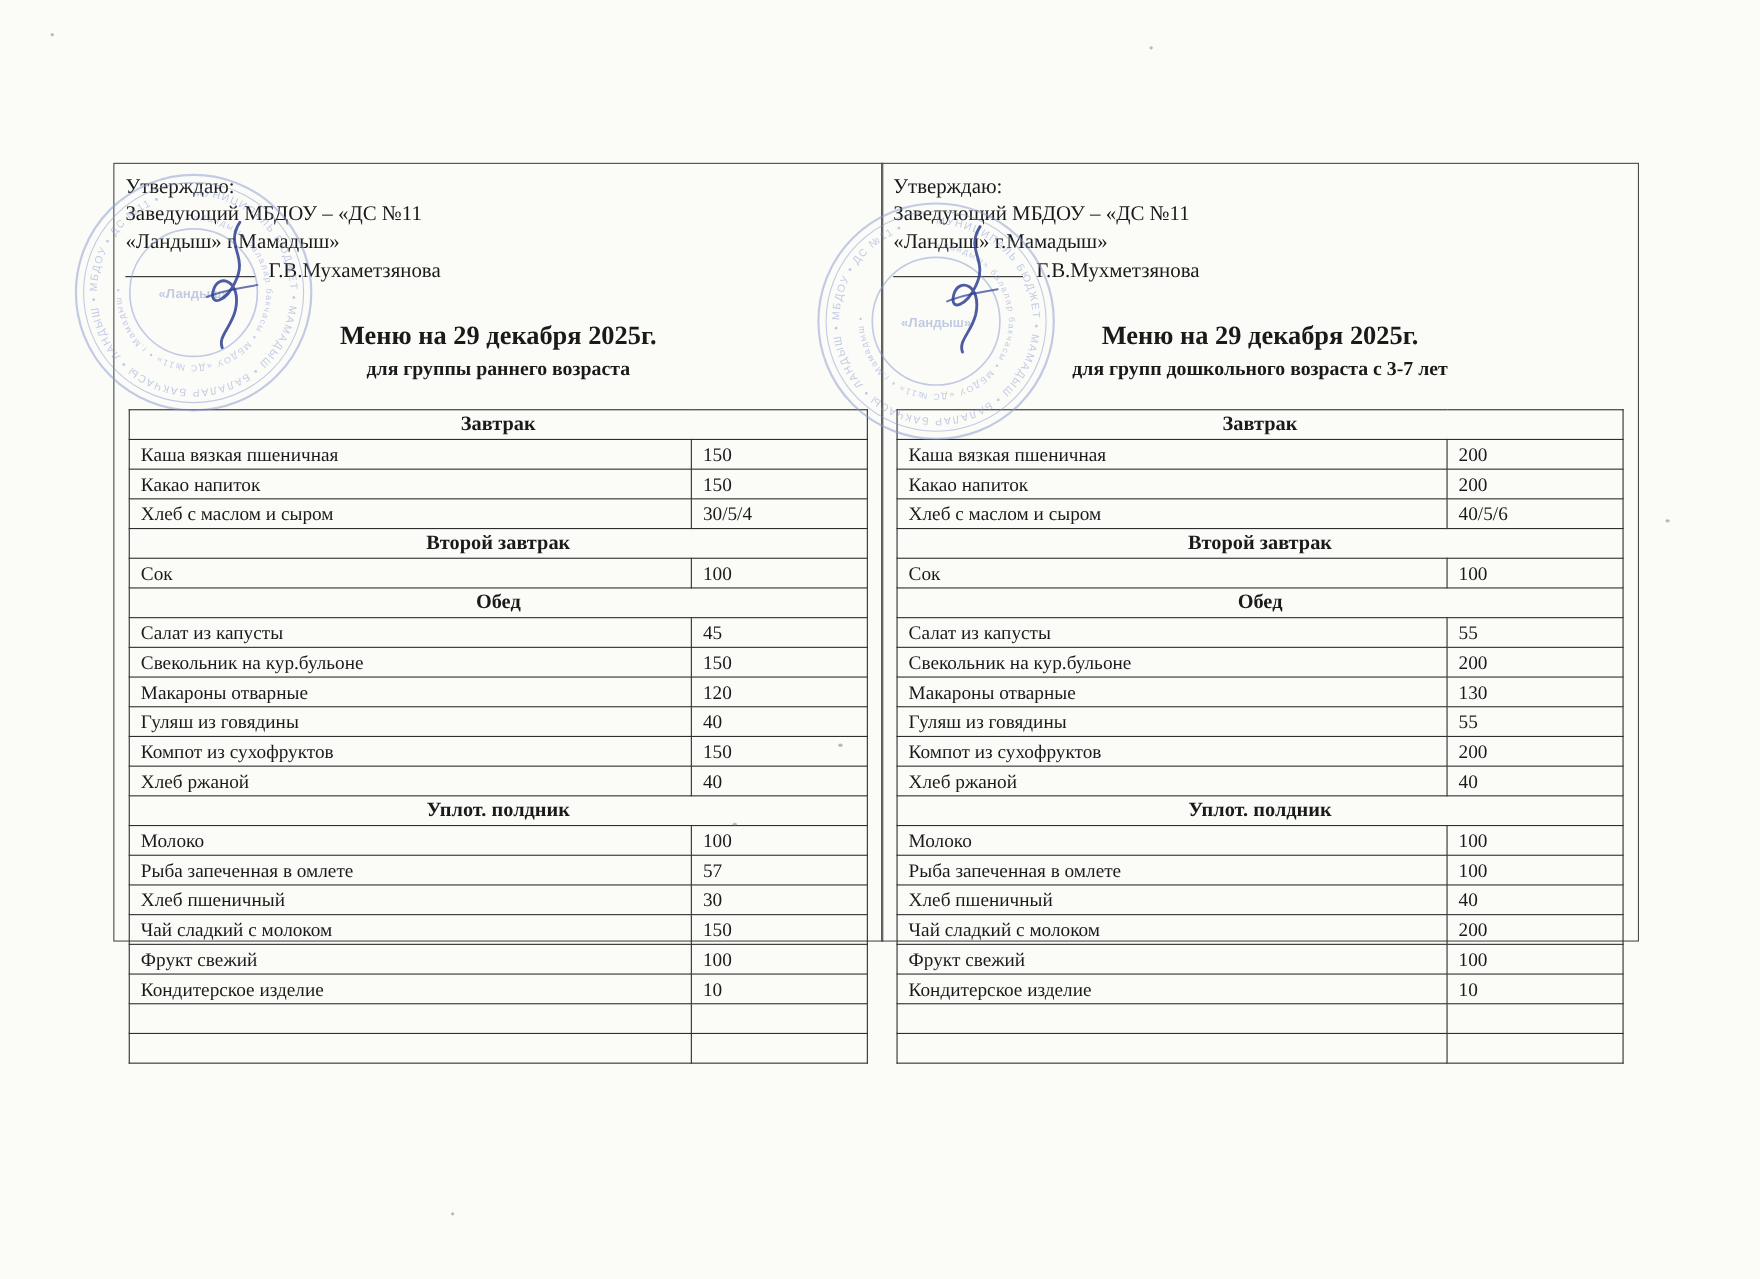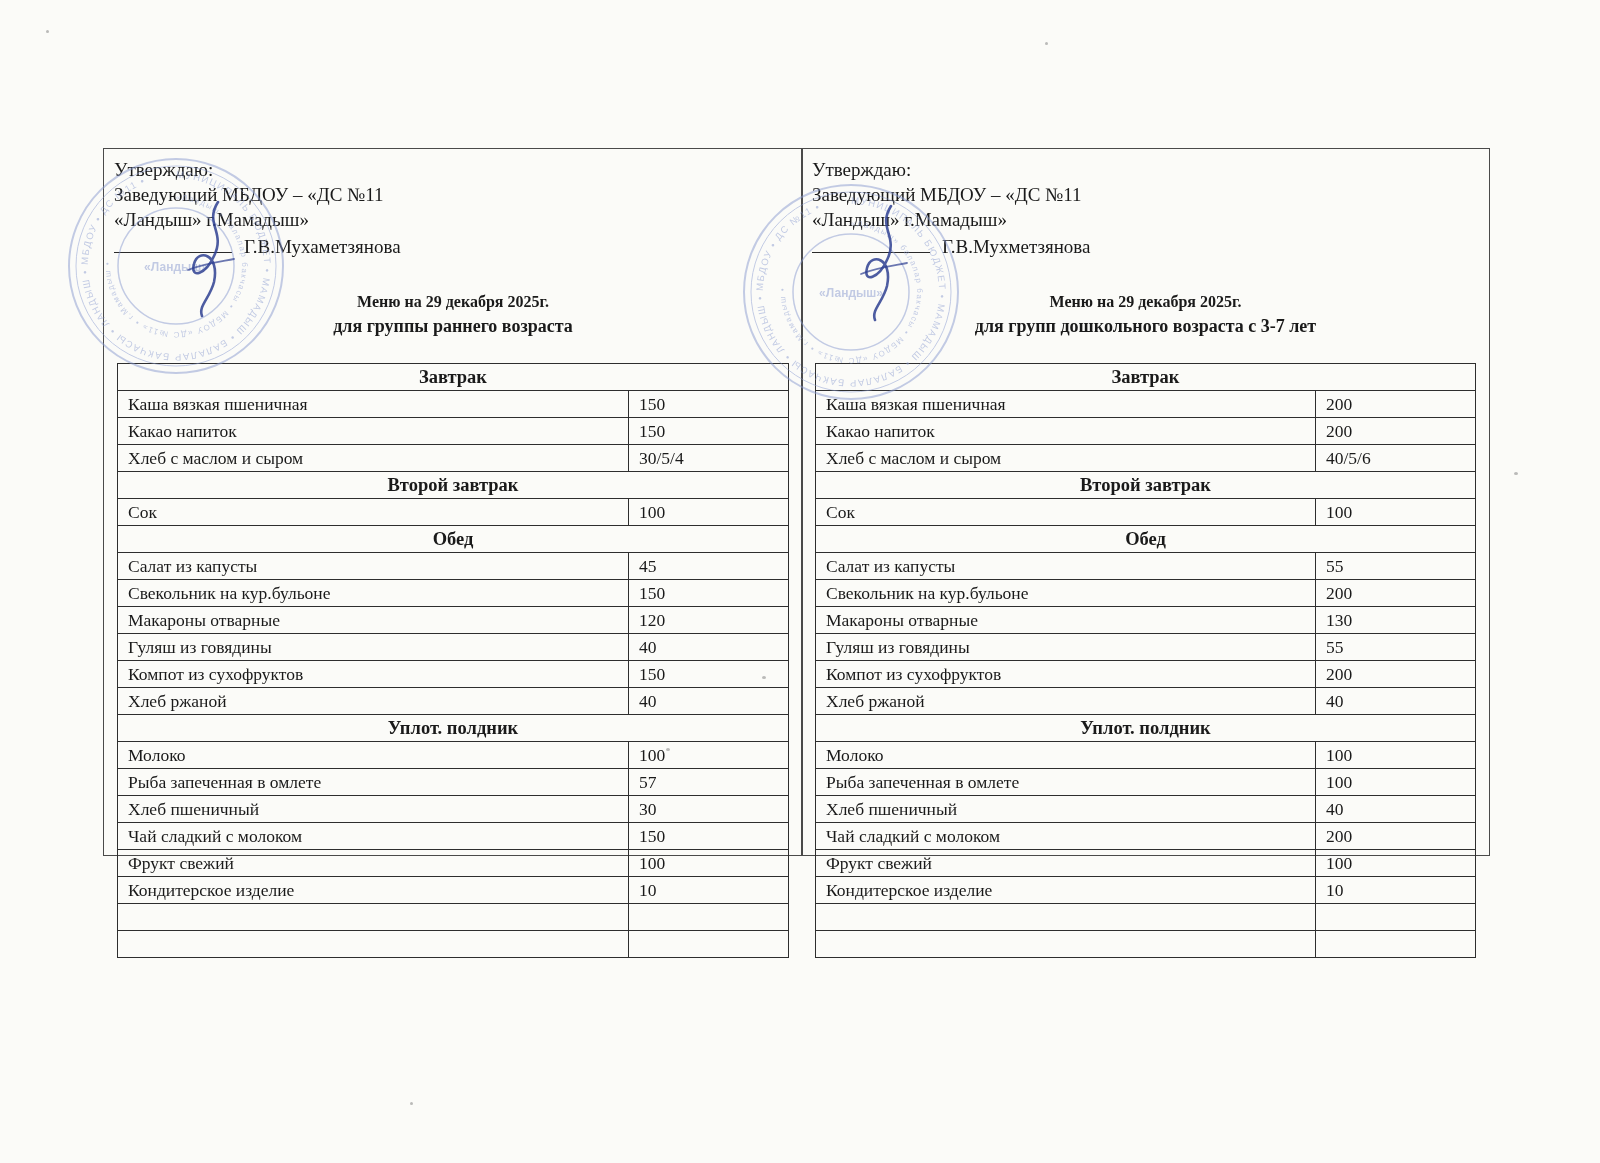--- a/index.html
+++ b/index.html
@@ -35,7 +35,7 @@
   }
 
   .title-block{text-align:center;margin-top:34px;font-weight:bold;}
-  .title{font-size:16px;}
+  .title{font-size:24px;}
   .subtitle{font-size:18px;margin-top:5px;}
 
   table.menu-table{

